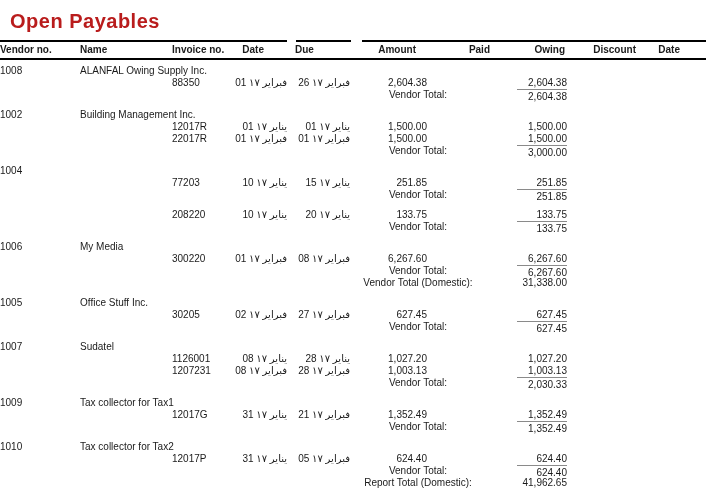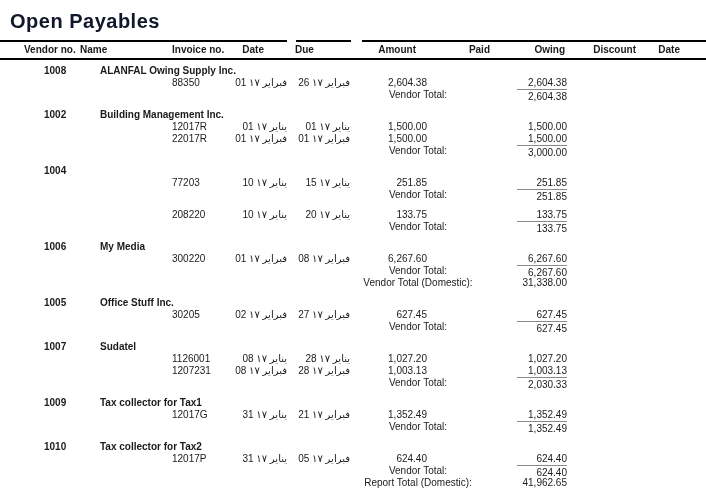--- a/index.html
+++ b/index.html
@@ -10,7 +10,7 @@
   }
   .title{
     font-size:20px;font-weight:bold;letter-spacing:.5px;
-    margin:10px 8px 0 10px;height:24px;color:#0f172a;
+    margin:10px 8px 0 10px;height:24px;color:#b91c1c;
   }
   .rule{height:2px;background:#000;}
   .rule-top{

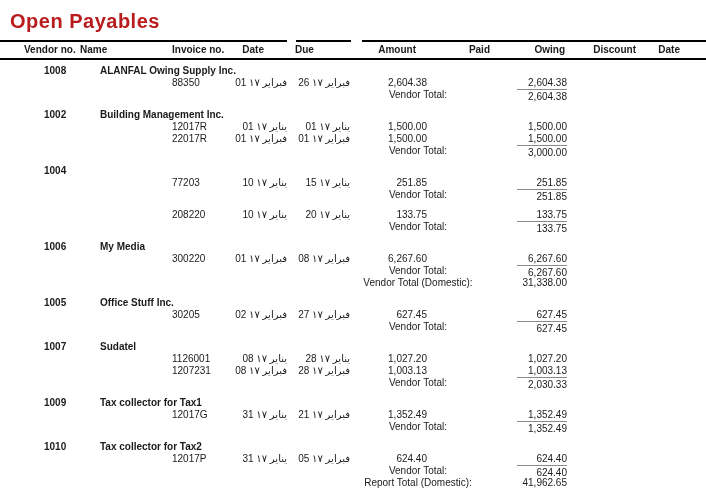--- a/index.html
+++ b/index.html
@@ -35,7 +35,7 @@
   .col9{grid-column:9}.col10{grid-column:10}
   .name-span{grid-column:2 / span 4;}
   .tlabel-span{grid-column:6 / span 2;text-align:center;padding-right:6px;}
-  .pl10{padding-left:24px}.pl8{padding-left:8px}.pl2{padding-left:2px}.pl7{padding-left:7px}
+  .pl10{padding-left:0}.pl8{padding-left:8px}.pl2{padding-left:2px}.pl7{padding-left:7px}
   .pr24{padding-right:24px}.pr11{padding-right:11px}.pr2{padding-right:2px}
   .pr1{padding-right:1px}.pr26{padding-right:26px}
   .vendor-group{margin-top:8px;}

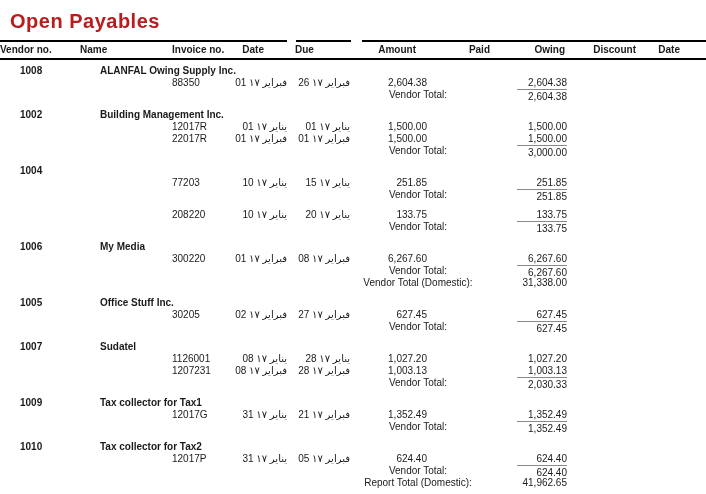--- a/index.html
+++ b/index.html
@@ -27,7 +27,7 @@
   }
   .hdr-row{height:16px;line-height:16px;font-weight:bold;}
   .c{white-space:nowrap;}
-  .b{font-weight:bold;margin-left:20px;}
+  .b{font-weight:normal;}
   .r{text-align:right;}
   .l{text-align:left;}
   .col1{grid-column:1}.col2{grid-column:2}.col3{grid-column:3}.col4{grid-column:4}

